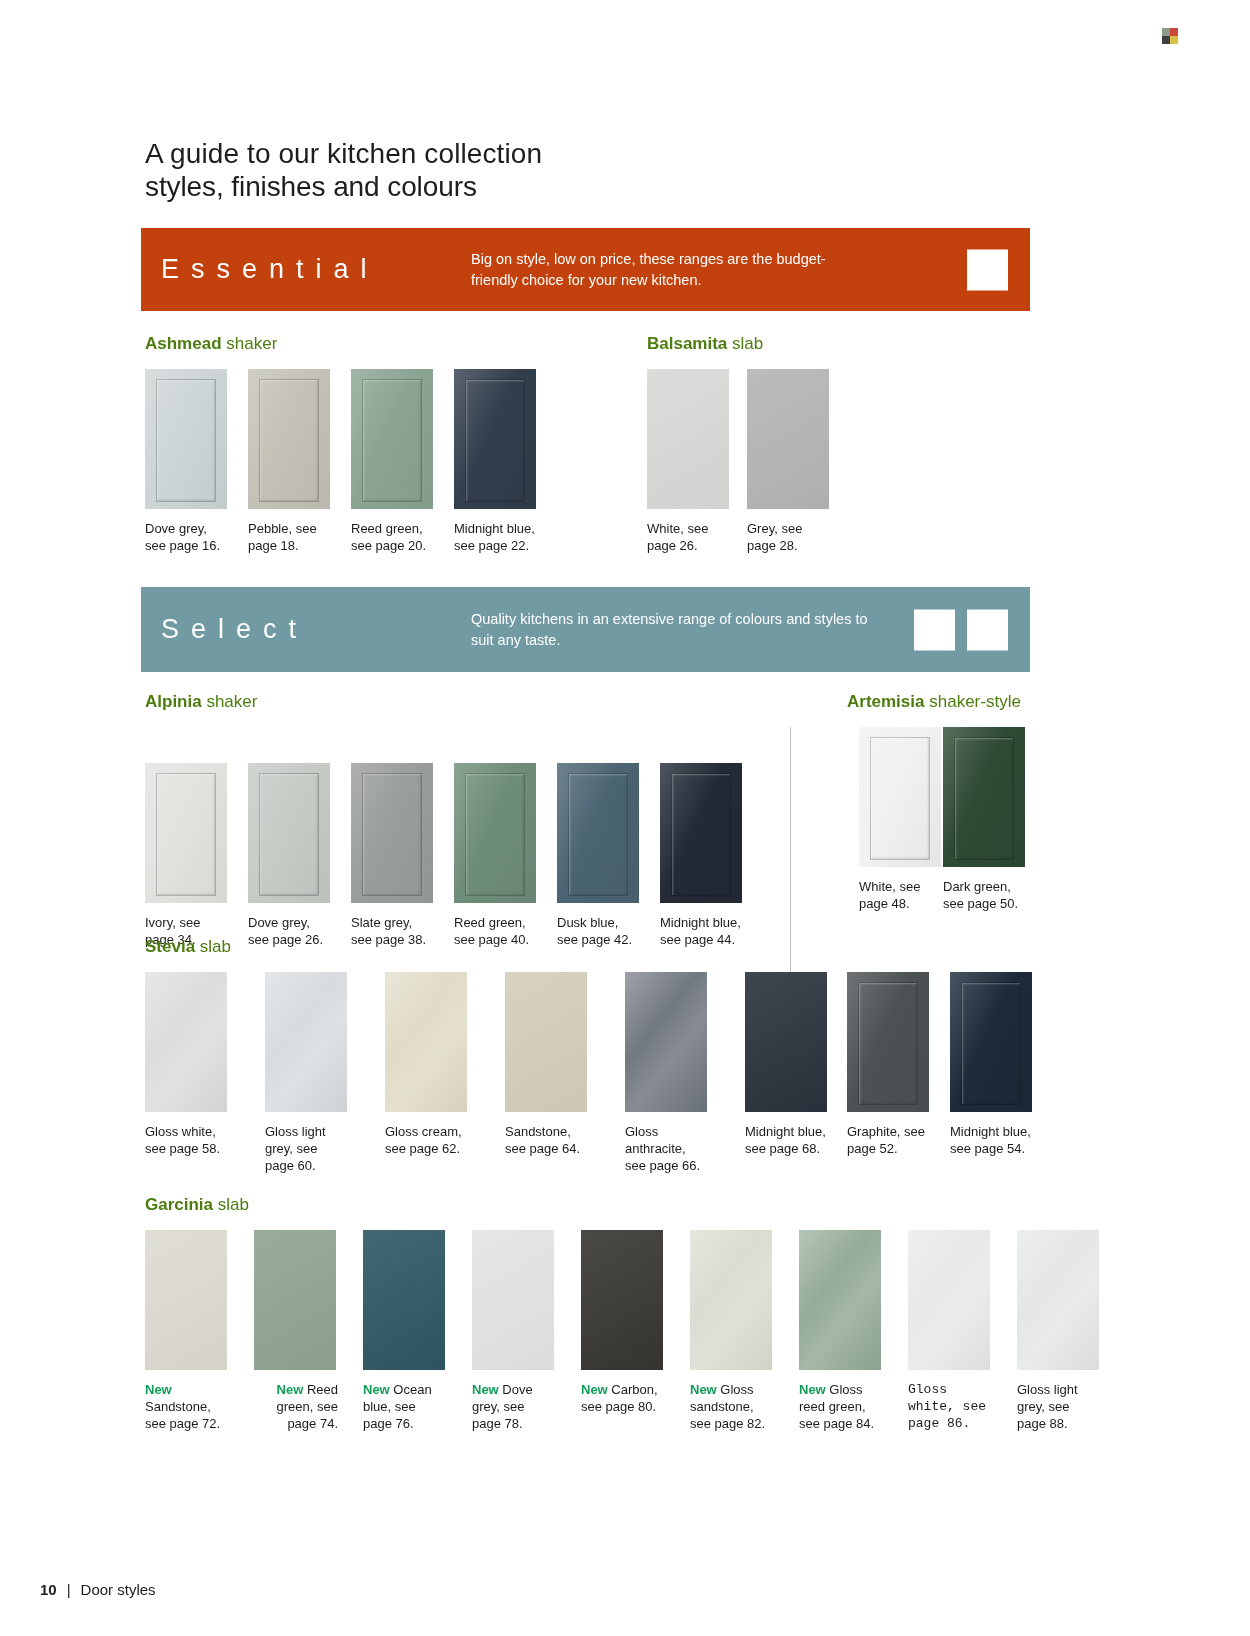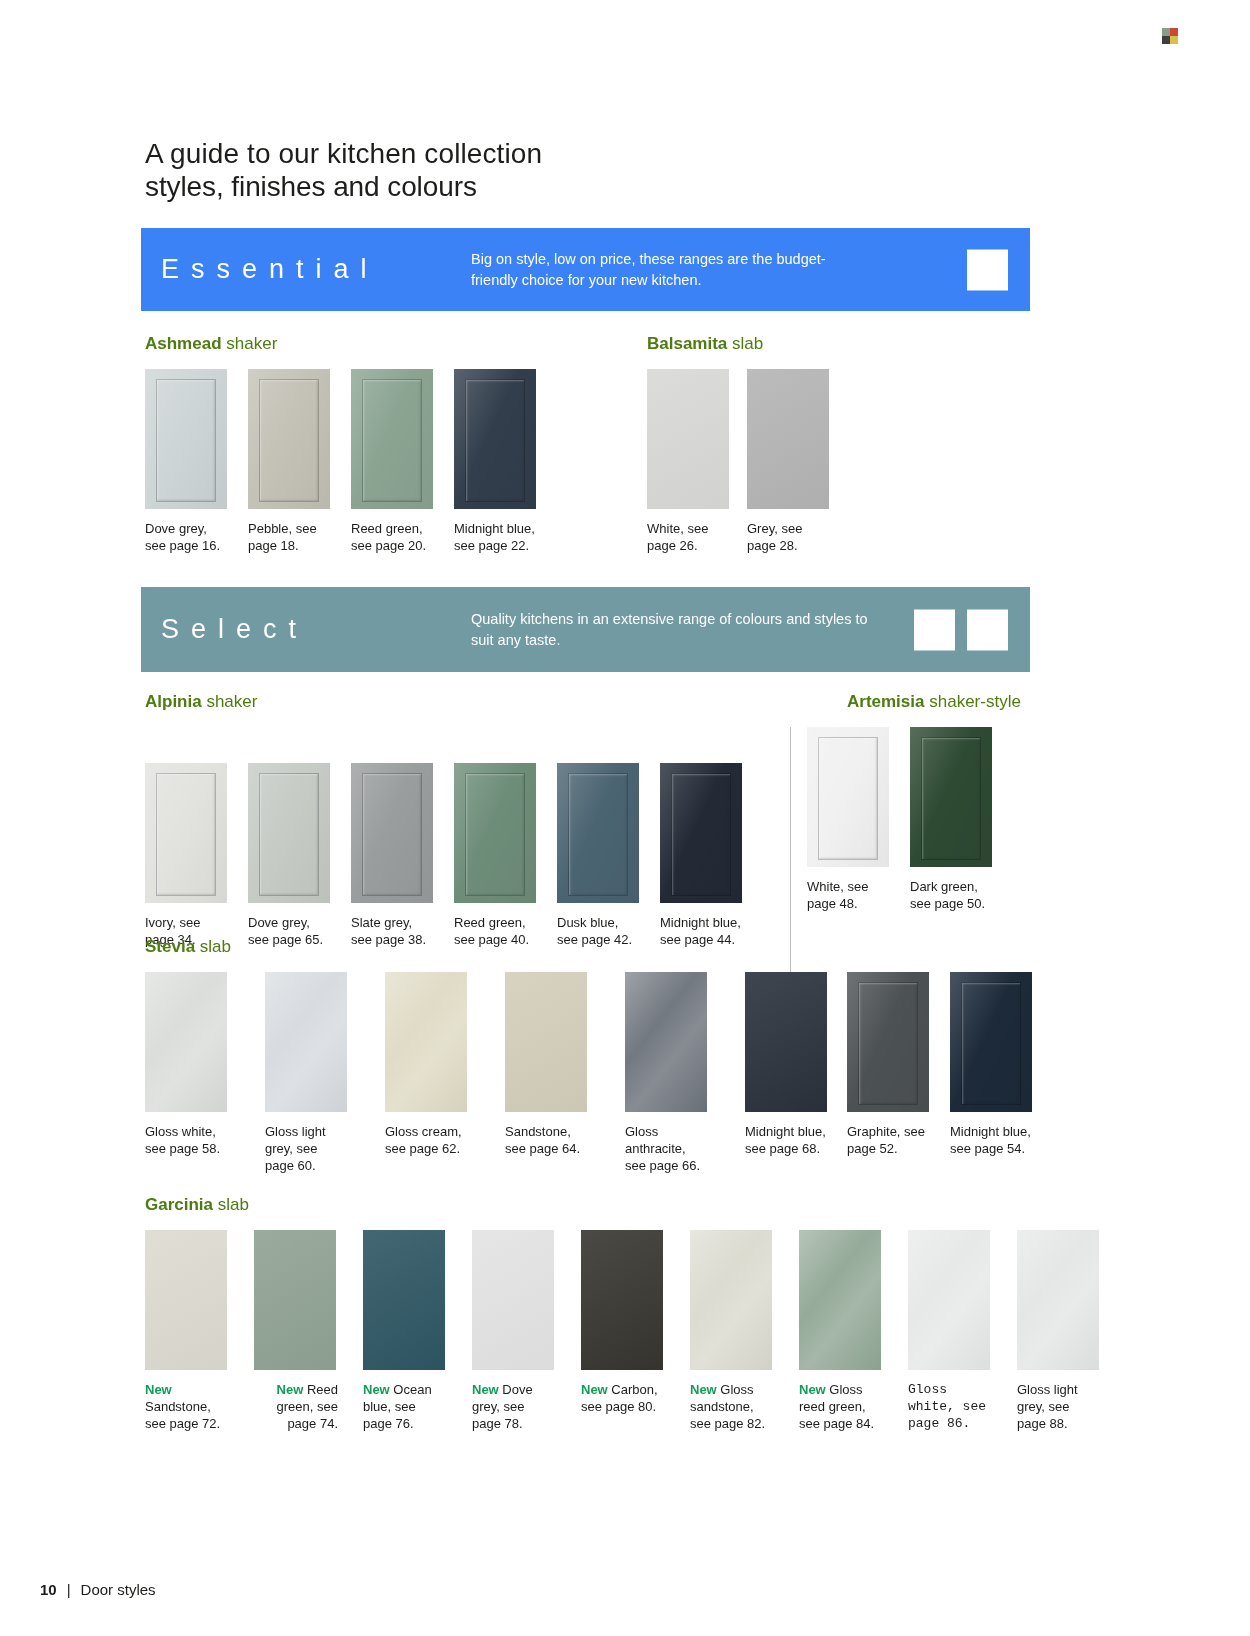--- a/index.html
+++ b/index.html
@@ -27,7 +27,7 @@
 
   
   .banner { position:absolute; left:141px; width:889px; display:flex; align-items:center; }
-  .banner-essential { top:228px; height:83px; background:#3b82f6; }
+  .banner-essential { top:228px; height:83px; background:#c2410c; }
   .banner-select   { top:587px; height:85px; background:#719aa3; }
   .banner-name {
     color:#ffffff; font-size:27px; font-weight:400;

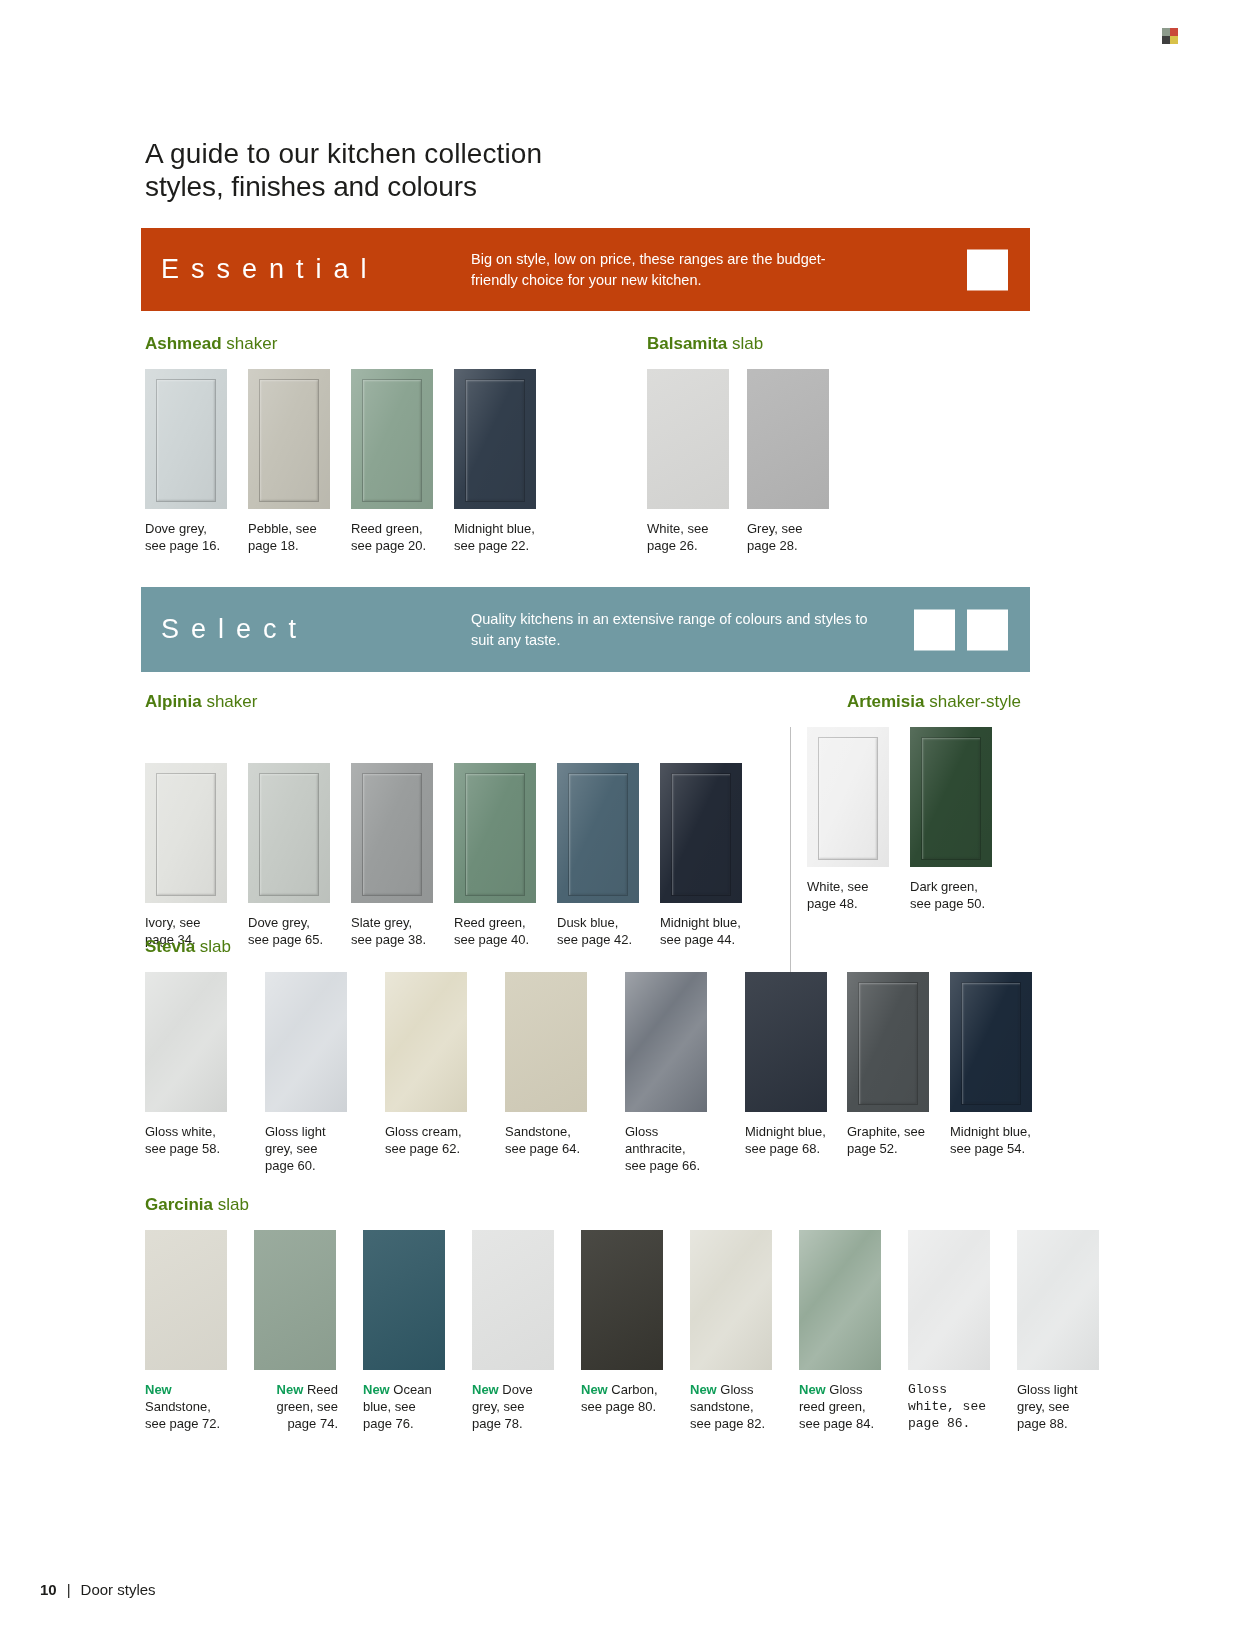--- a/index.html
+++ b/index.html
@@ -213,7 +213,7 @@
         <div class="caption" style="width: 84px;"><span>Midnight blue, see page 44.</span></div>
       </div>
     </div>
-  <div class="row" id="row-artemisia-top" style="left:807px; top:727px; gap:19px;">
+  <div class="row" id="row-artemisia-top" style="left:859px; top:727px; ">
       <div class="cell">
         <div class="swatch" style="width: 82px; height: 140px; background: rgb(241, 241, 241);">
           <div class="door-inner"></div>

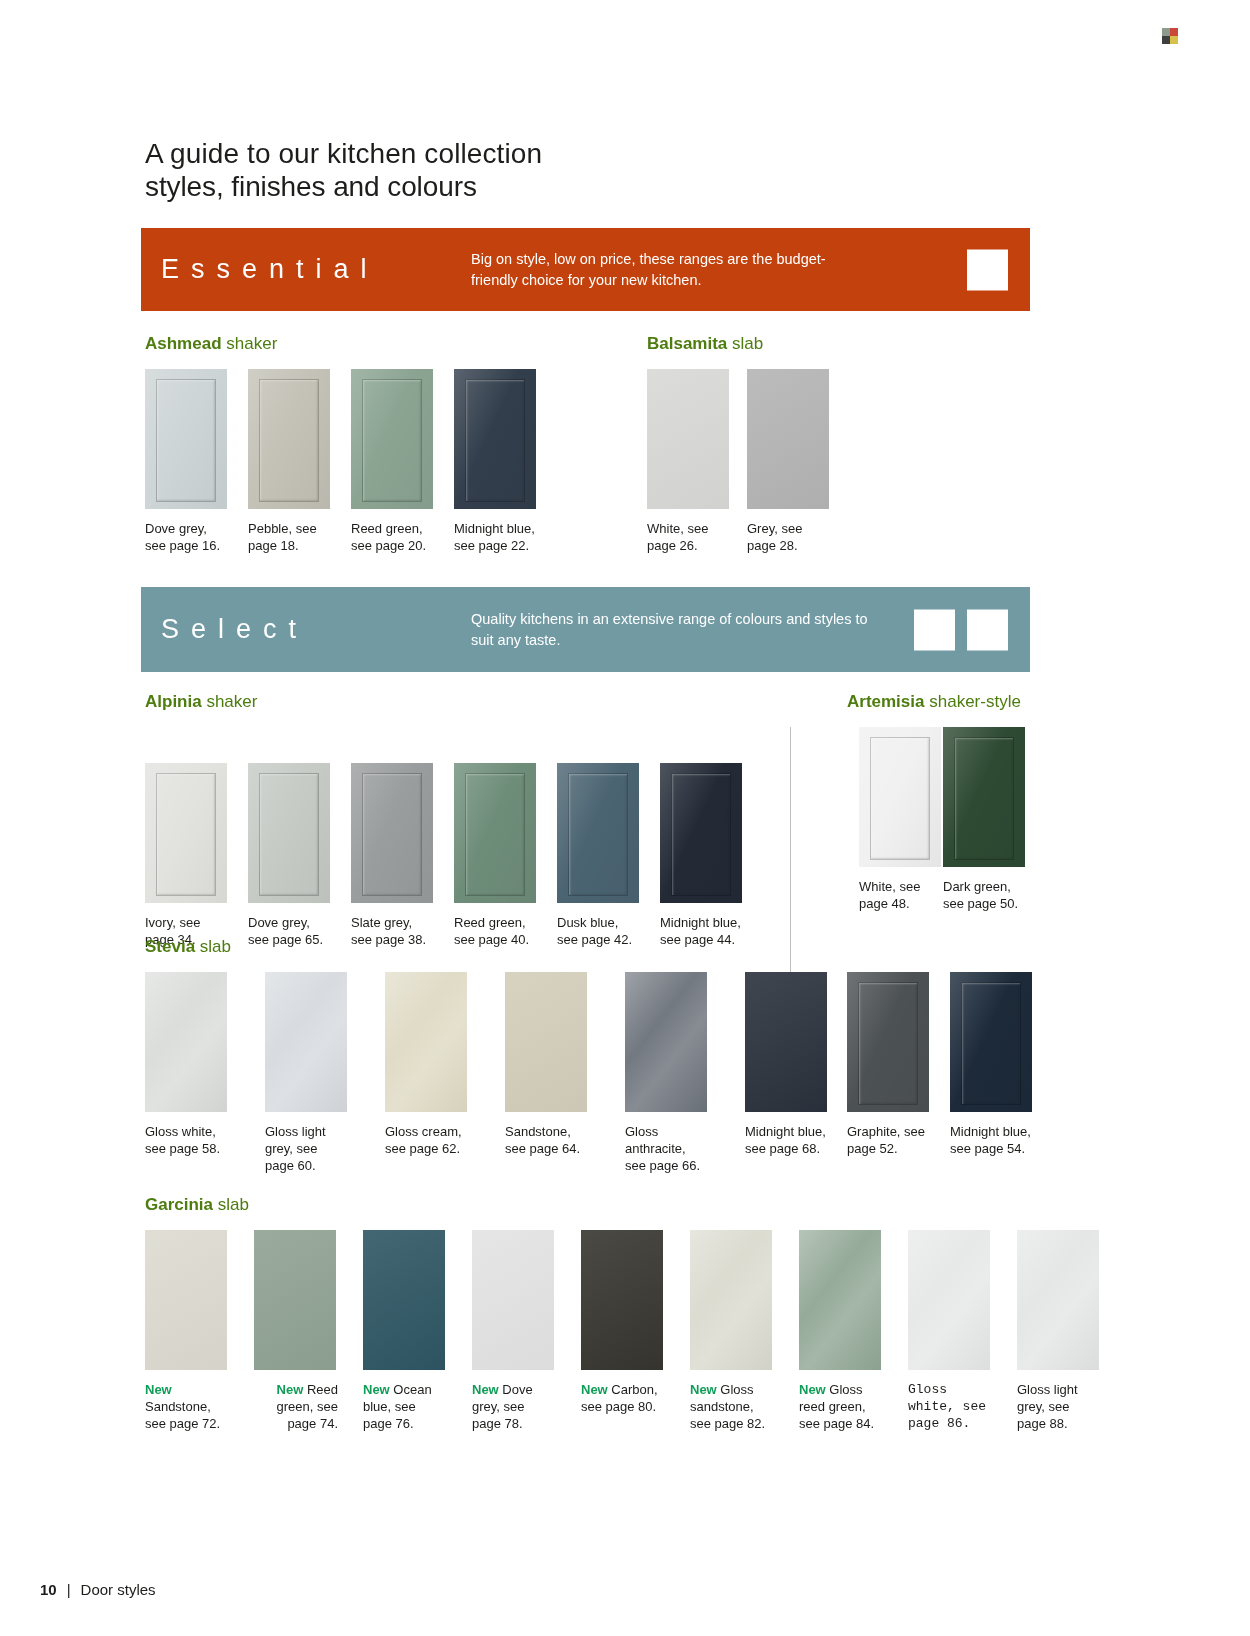--- a/index.html
+++ b/index.html
@@ -182,7 +182,7 @@
           <div class="door-inner"></div>
           <div class="sheen"></div>
         </div>
-        <div class="caption" style="width: 84px;"><span>Dove grey, see page 65.</span></div>
+        <div class="caption" style="width: 84px;"><span>Dove grey, see page 26.</span></div>
       </div>
       <div class="cell">
         <div class="swatch" style="width: 82px; height: 140px; background: rgb(154, 157, 157);">

